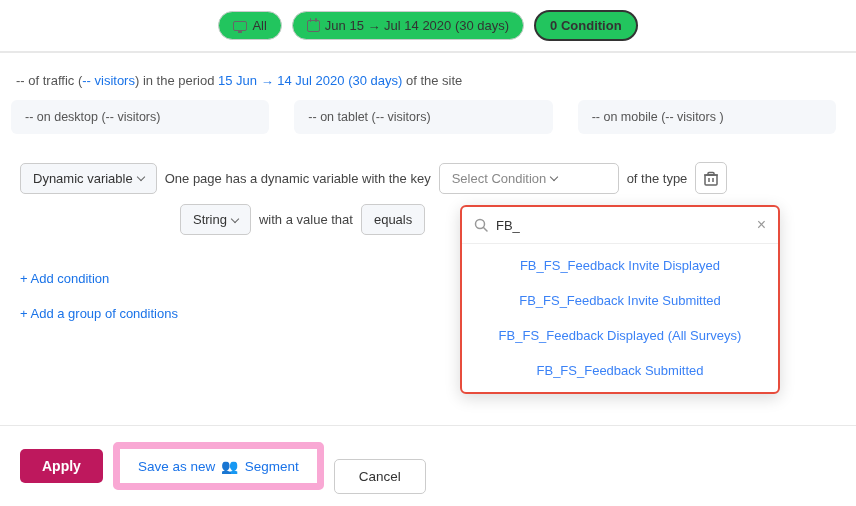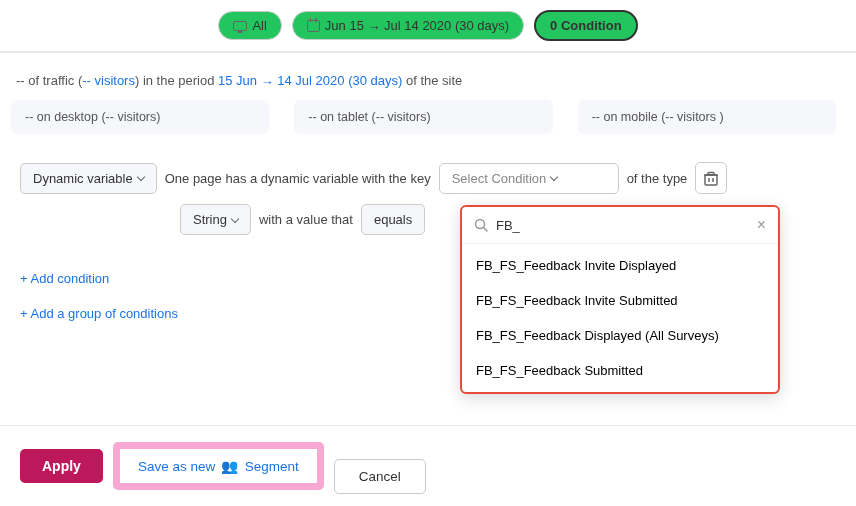--- a/index.html
+++ b/index.html
@@ -243,8 +243,9 @@
     .dropdown-item {
       padding: 10px 14px;
       font-size: 13px;
-      color: #000000;
-      cursor: pointer;
+      color: #3b82f6;
+      cursor: pointer;
+      text-align: center;
     }
 
     

